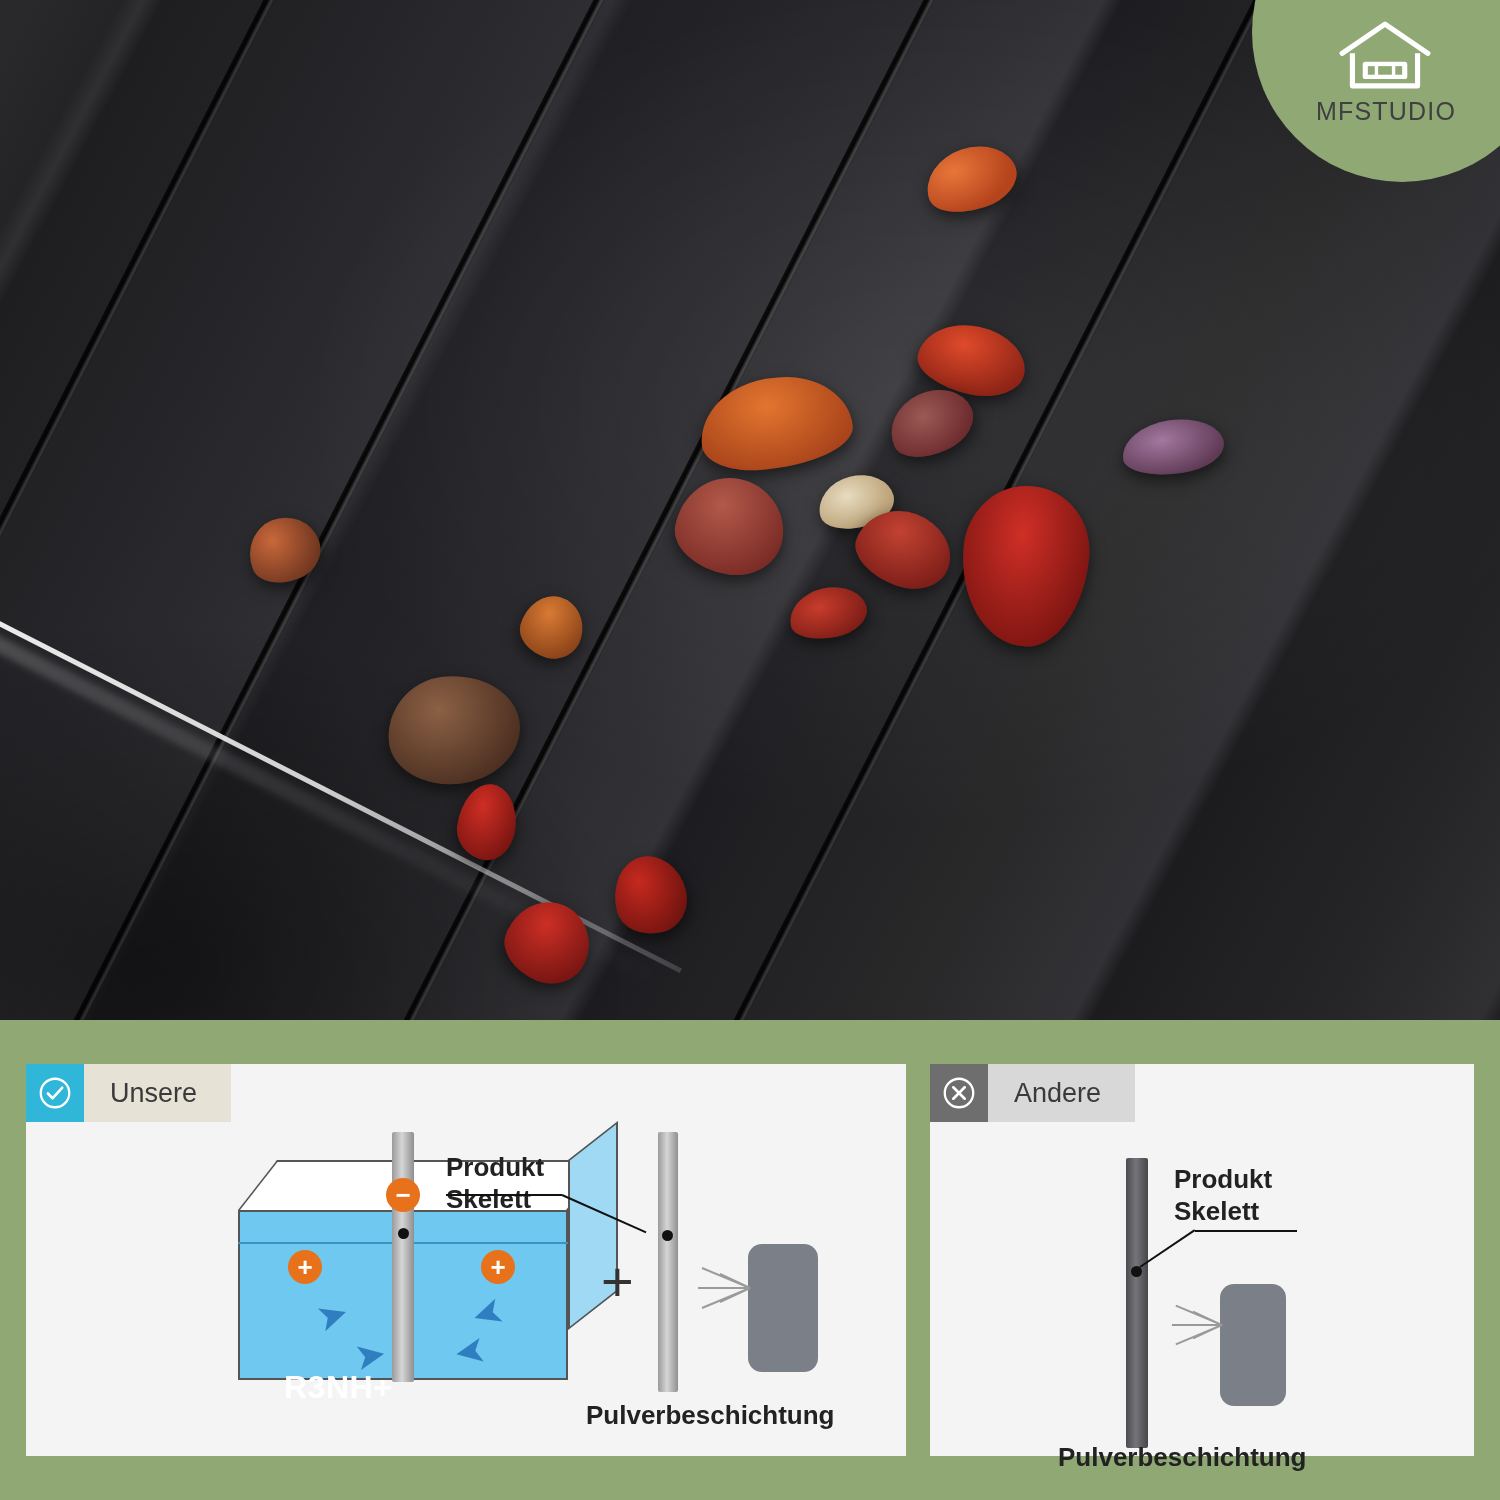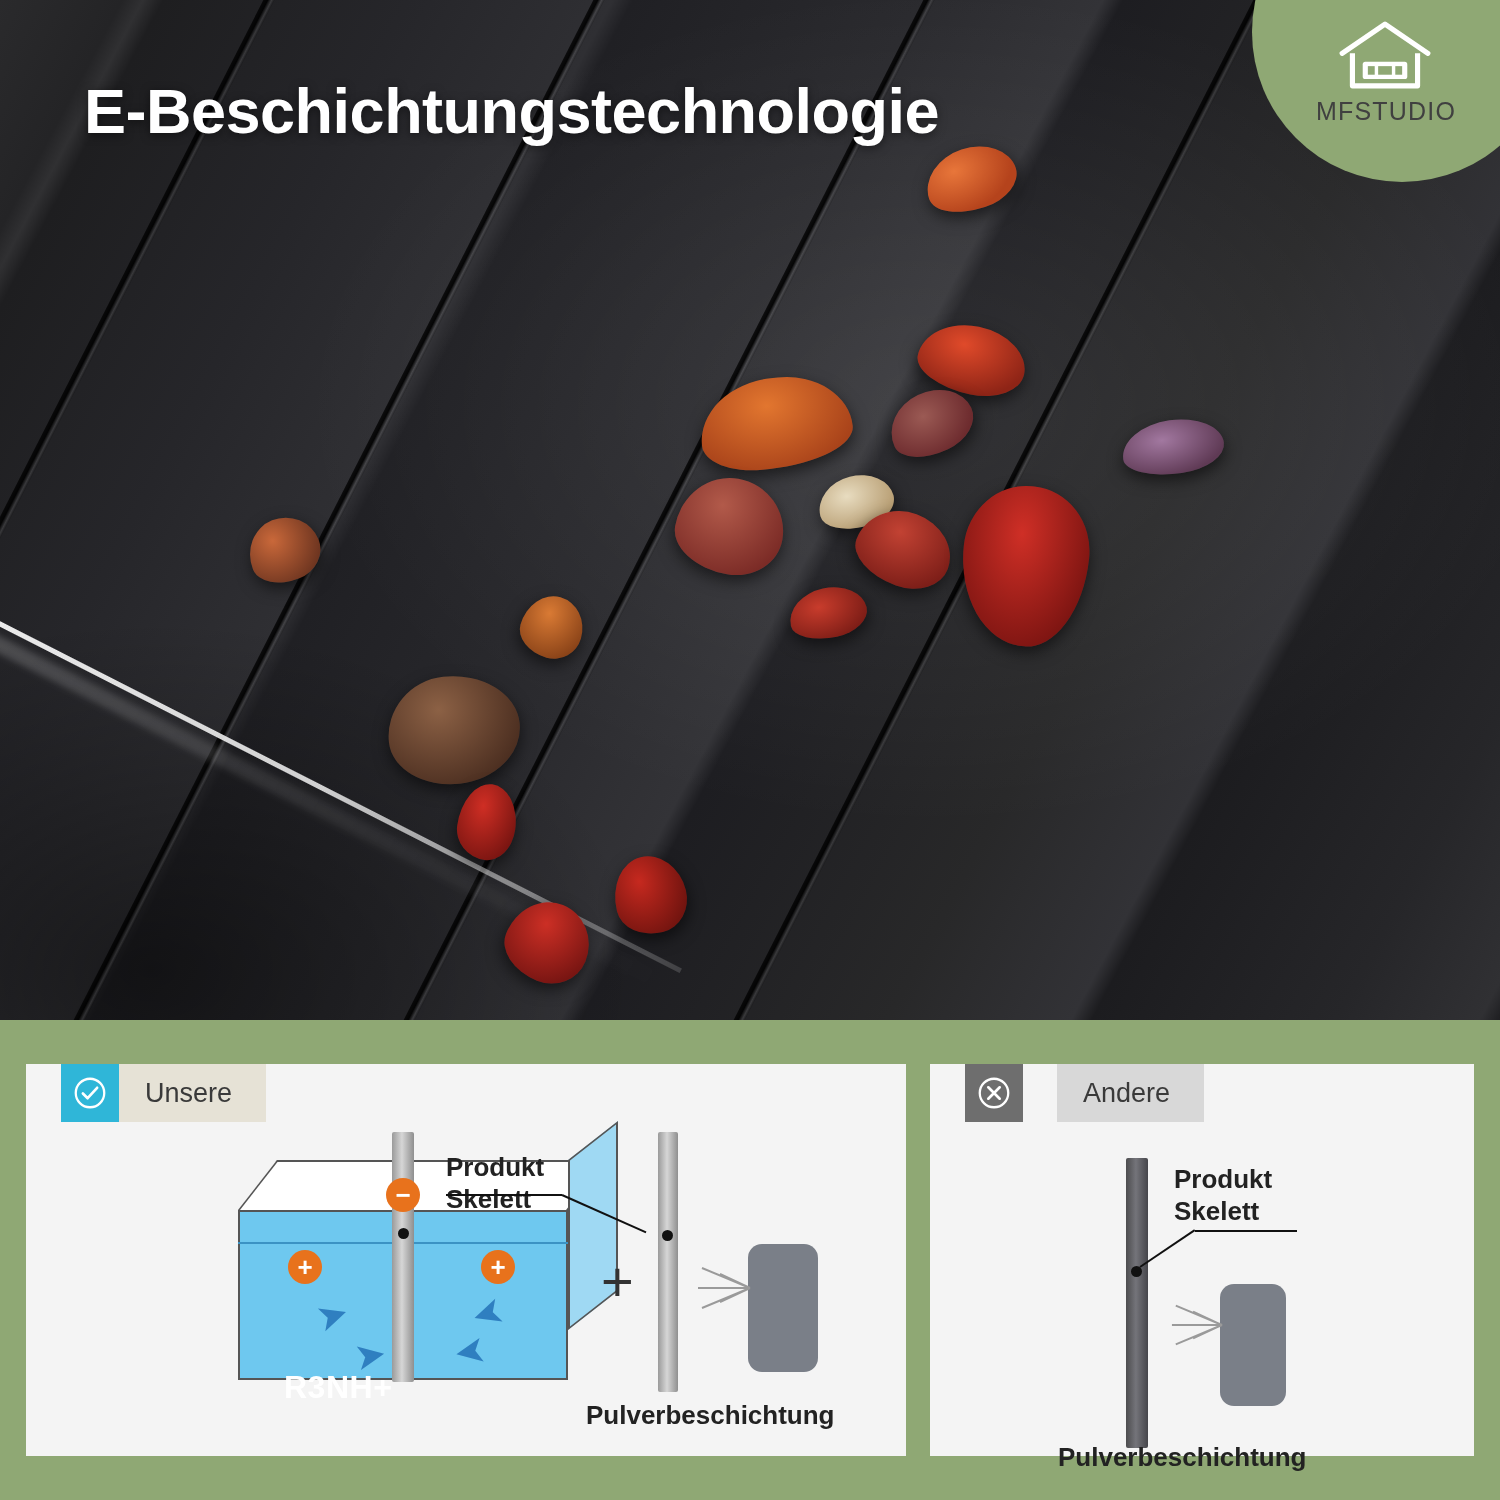--- a/index.html
+++ b/index.html
@@ -341,7 +341,6 @@
   <div class="petal" style="left:506px; top:902px; width:84px; height:80px; background:radial-gradient(ellipse at 40% 30%, #cc2f25, #781512 78%); transform:rotate(22deg);"></div>
 
   <div class="hero-text">
-    <h1 class="hero-title">E-Beschichtungstechnologie</h1>
   </div>
 
   <div class="brand-badge">

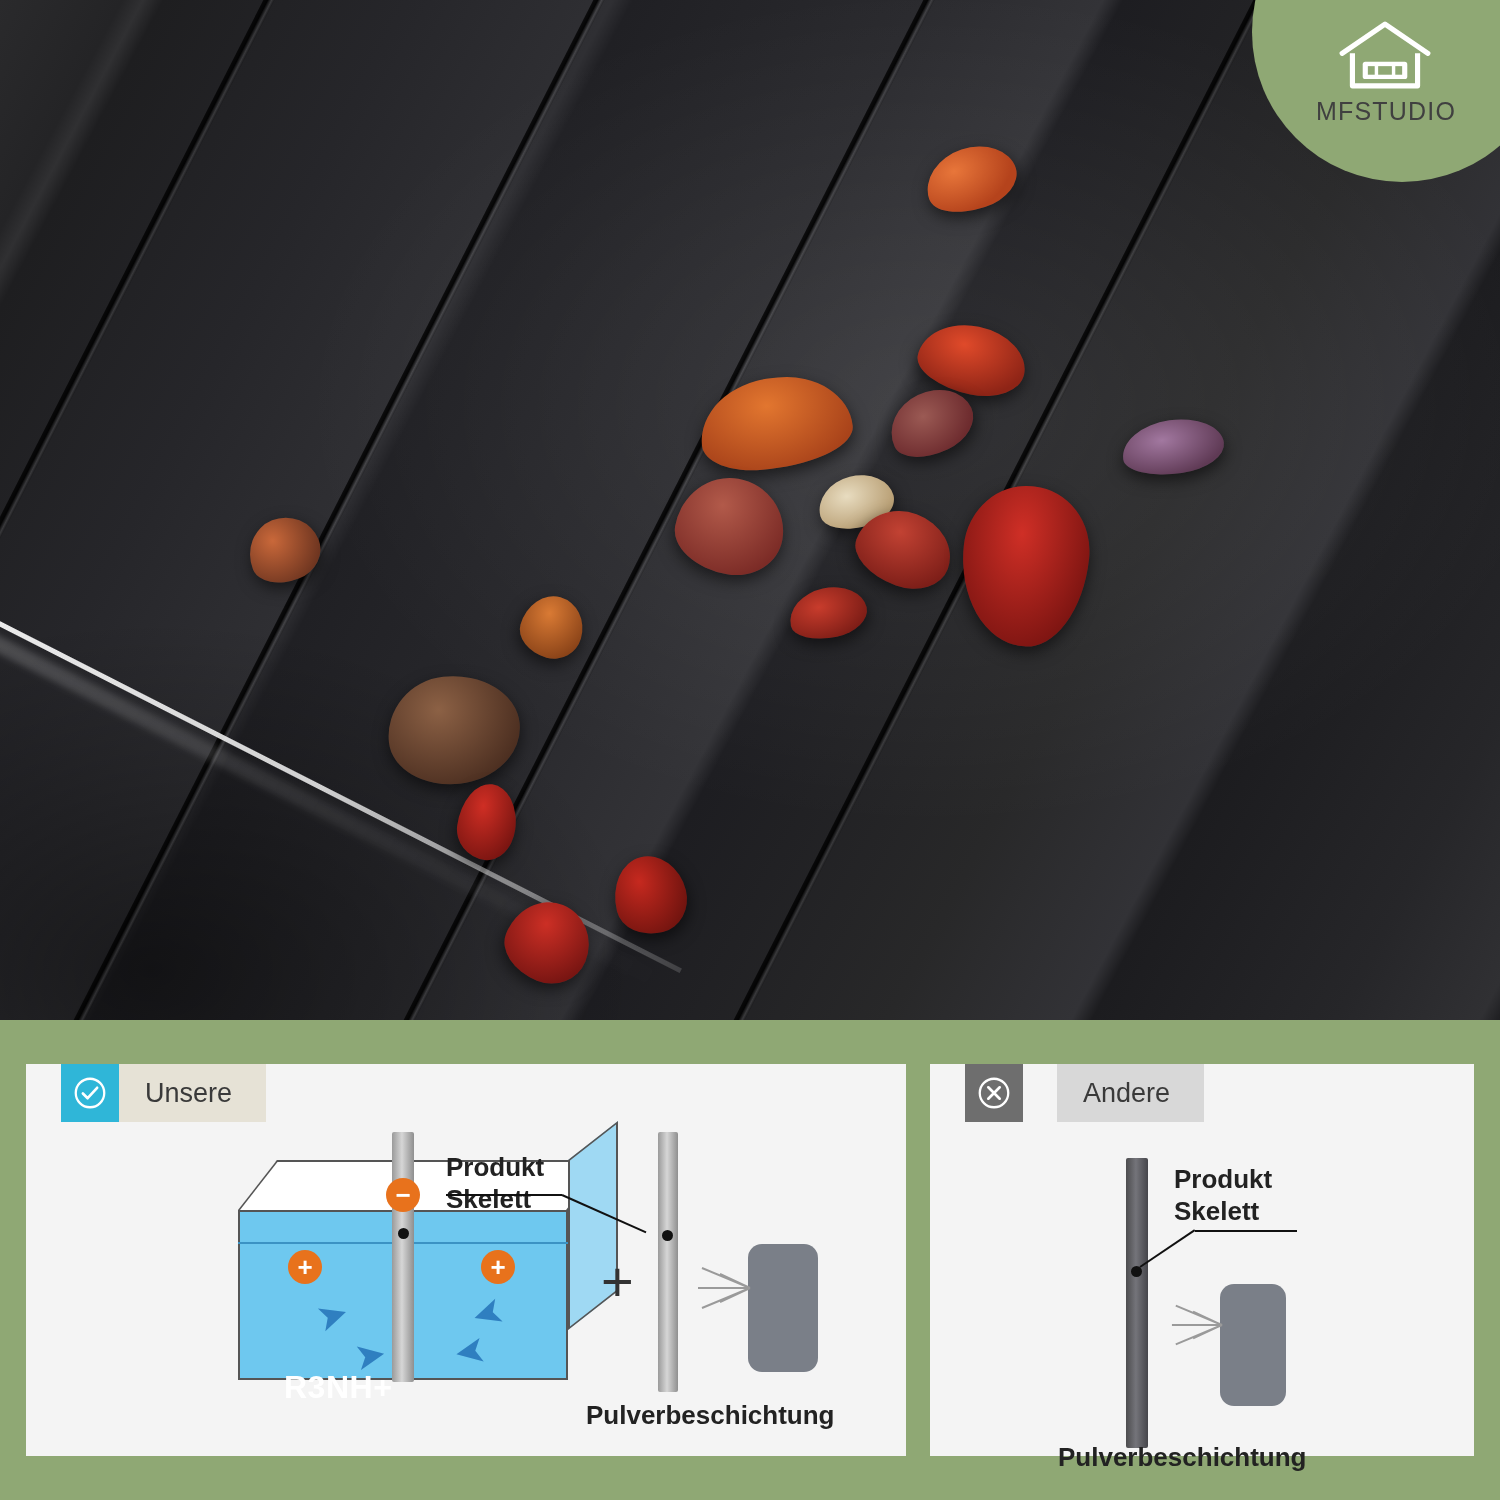--- a/index.html
+++ b/index.html
@@ -166,7 +166,6 @@
     display: flex;
     align-items: flex-start;
     height: 58px;
-    padding-left: 35px;
   }
   .badge-icon {
     width: 58px;

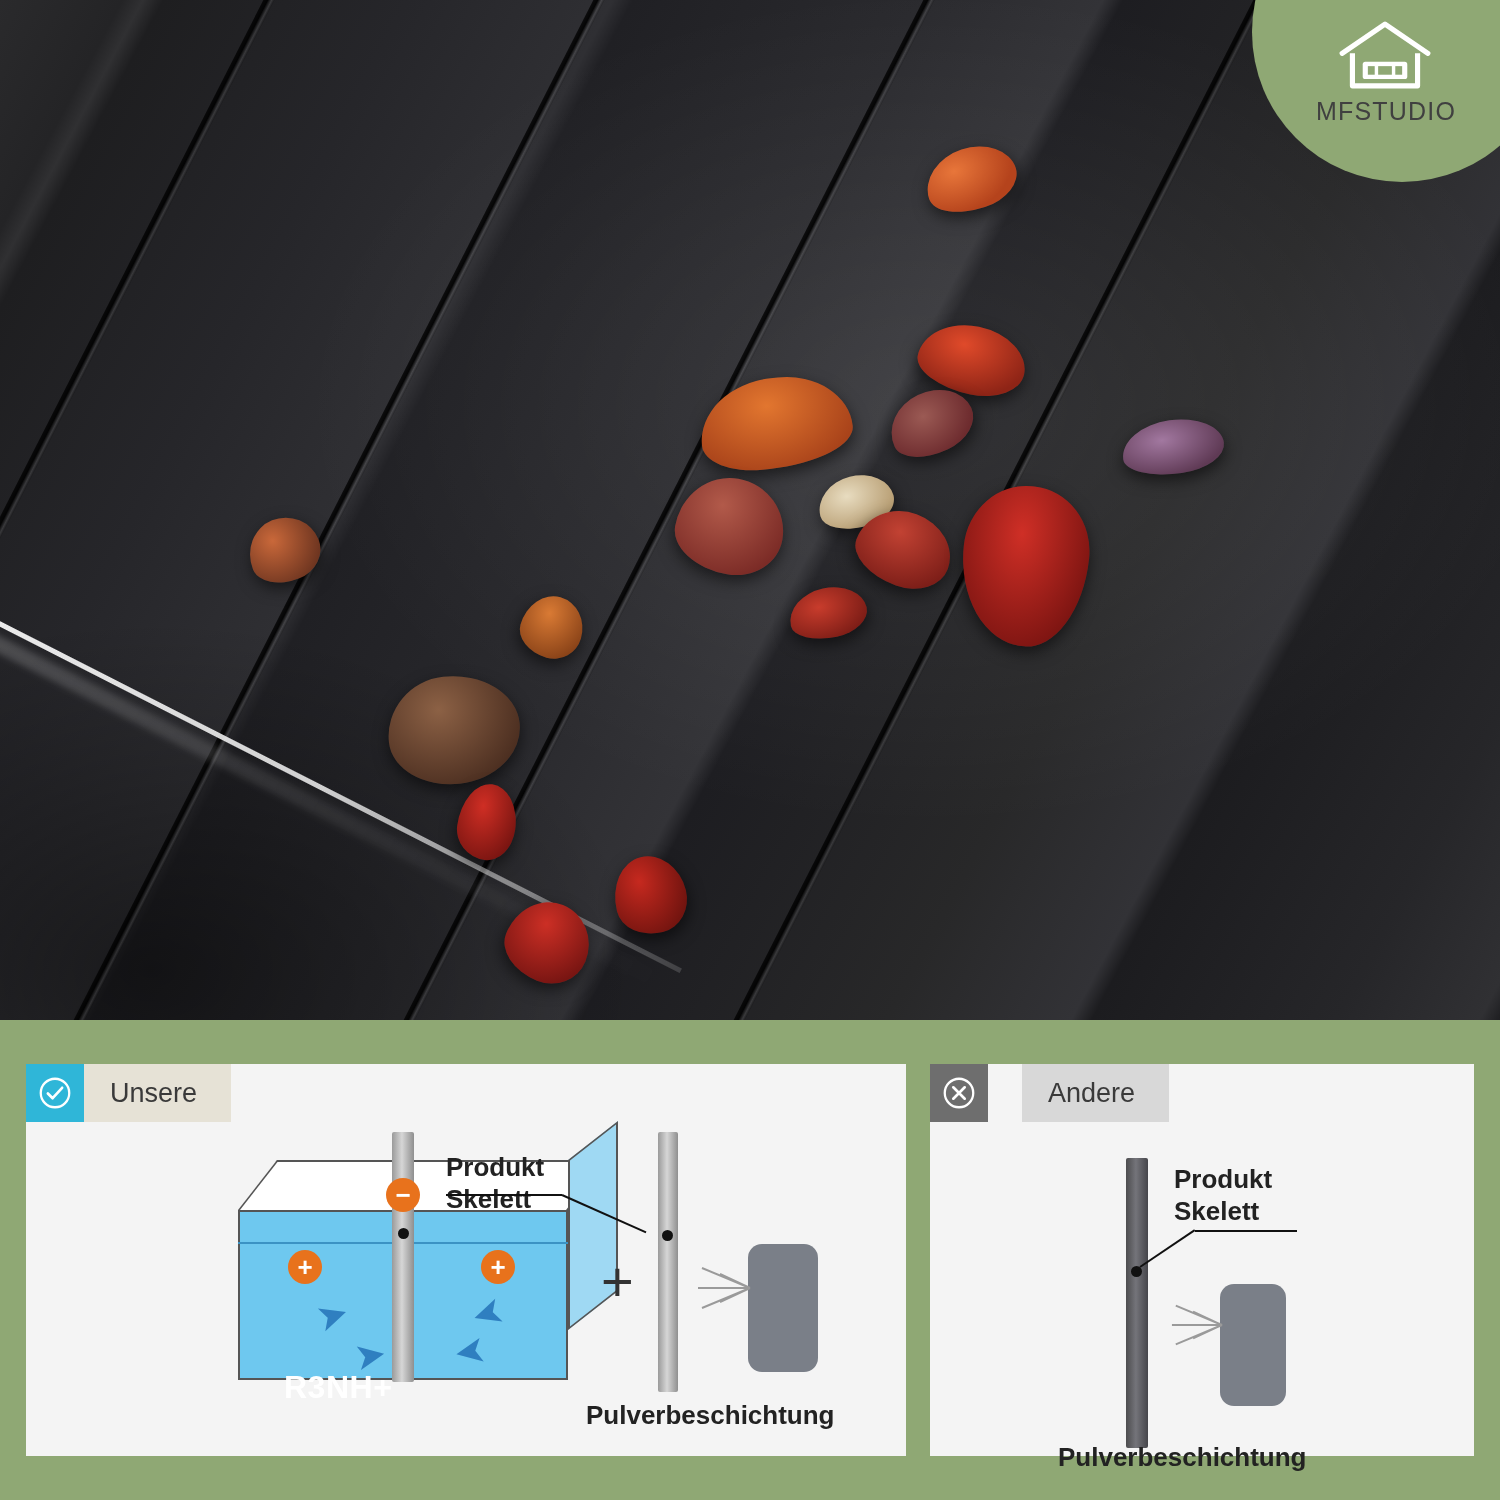--- a/index.html
+++ b/index.html
@@ -186,7 +186,7 @@
     color: #3a3a3a;
   }
   .badge-label.good { background: #e6e2d6; }
-  .badge-label.bad  { background: #d8d8d8; margin-left: 34px; }
+  .badge-label.bad  { background: #d8d8d8; }
 
   .diagram {
     position: absolute;

